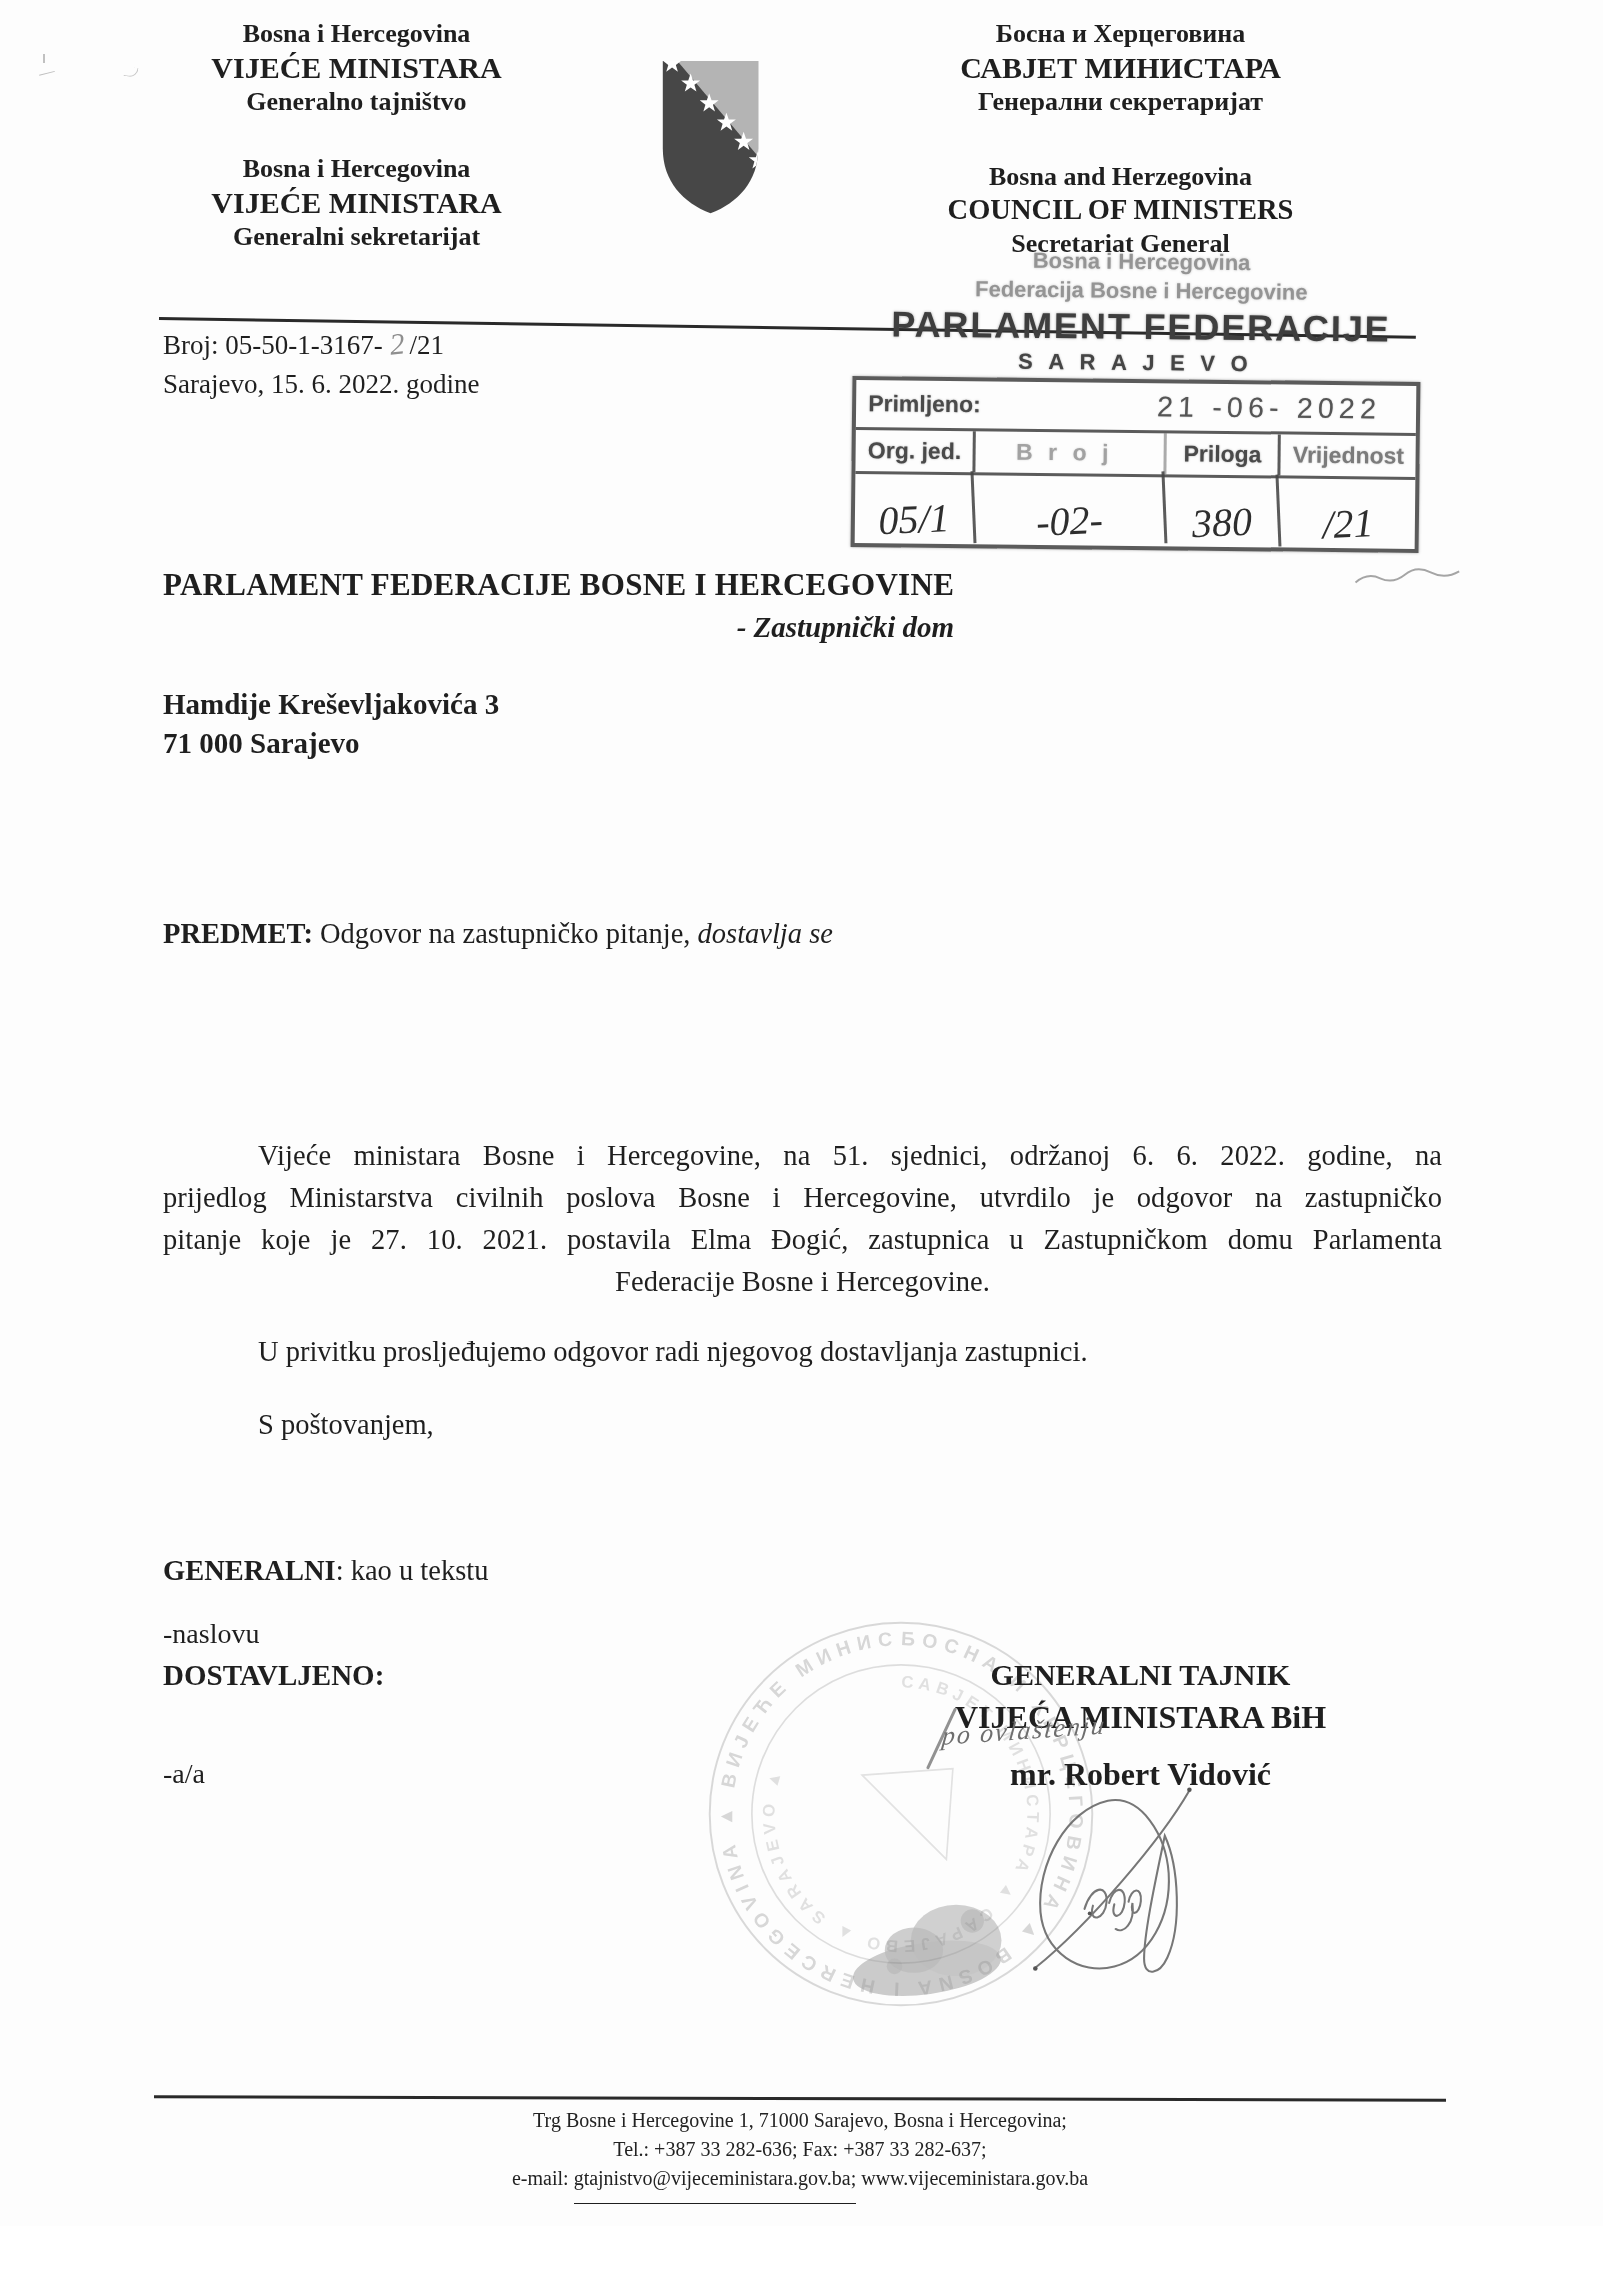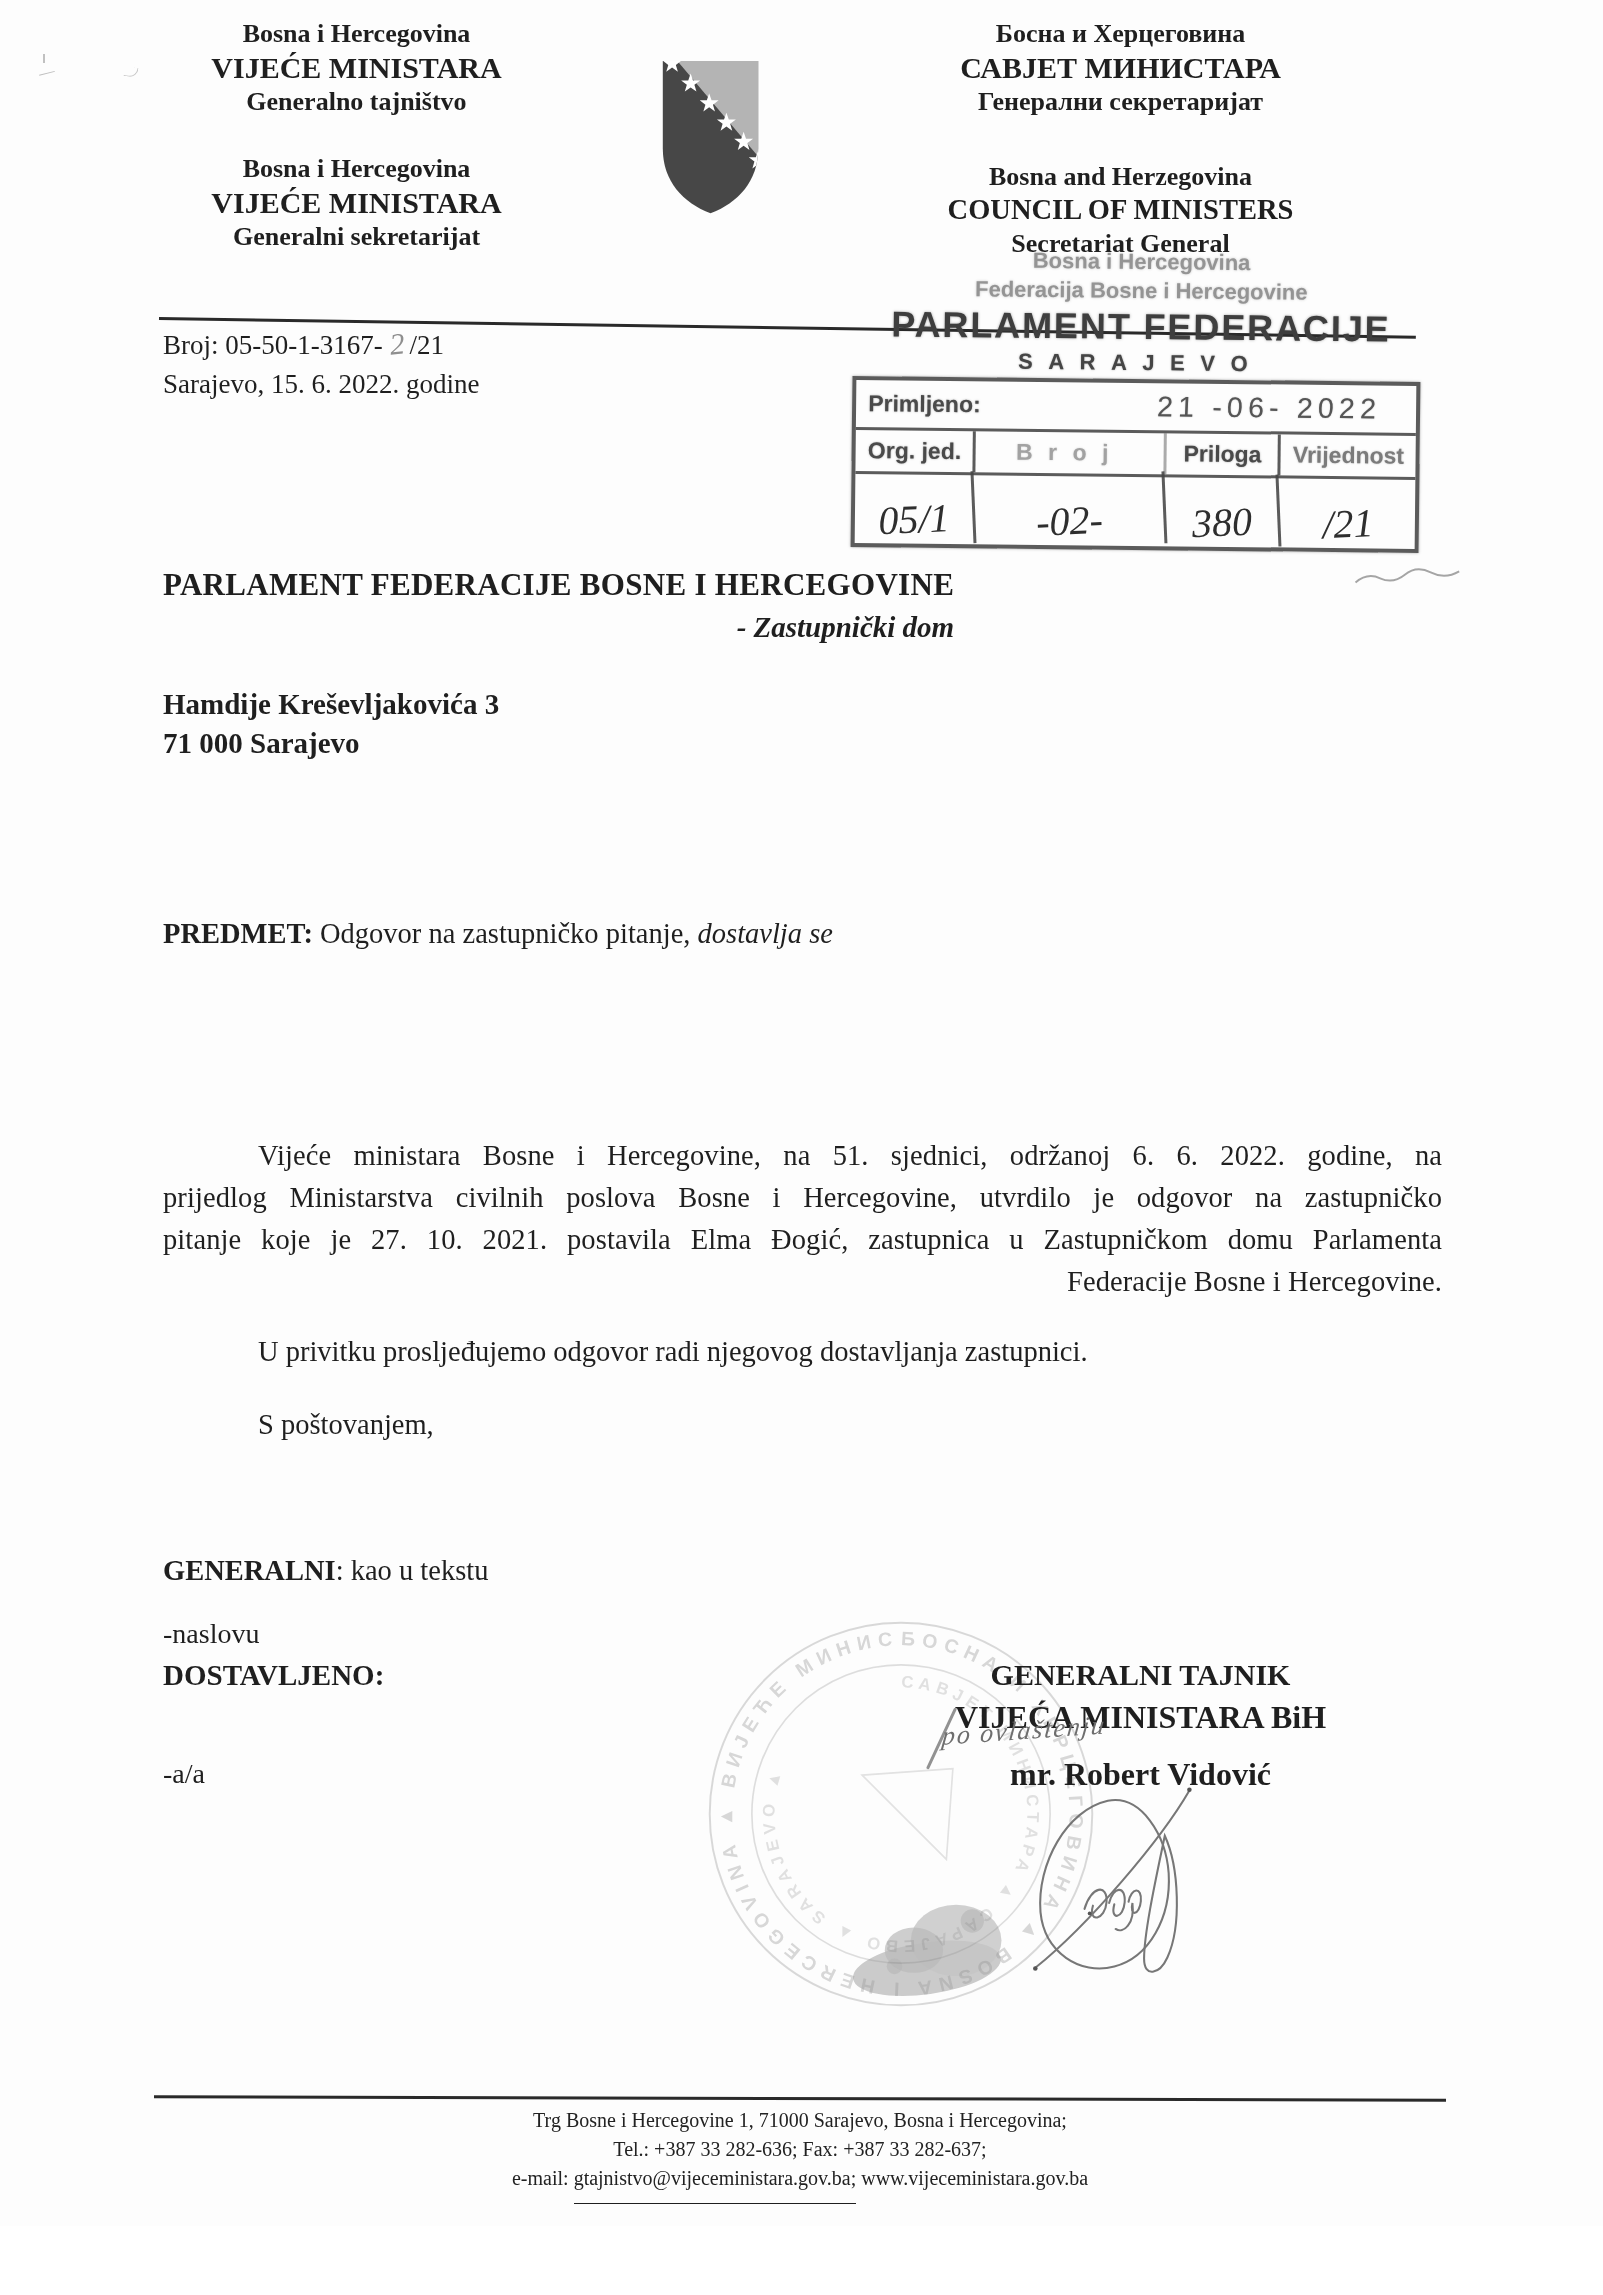--- a/index.html
+++ b/index.html
@@ -70,7 +70,7 @@
   .para1{position:absolute;left:163px;top:1135px;width:1279px;font-size:28.5px;
     line-height:42px;letter-spacing:0.1px;}
   .jline{text-align:justify;text-align-last:justify;}
-  .jline-last{text-align:right;}
+  .jline-last{text-align:center;}
   .indent{padding-left:95px;}
   .para2{position:absolute;left:258px;top:1336px;font-size:28.5px;}
   .closing{position:absolute;left:258px;top:1409px;font-size:28.5px;}

